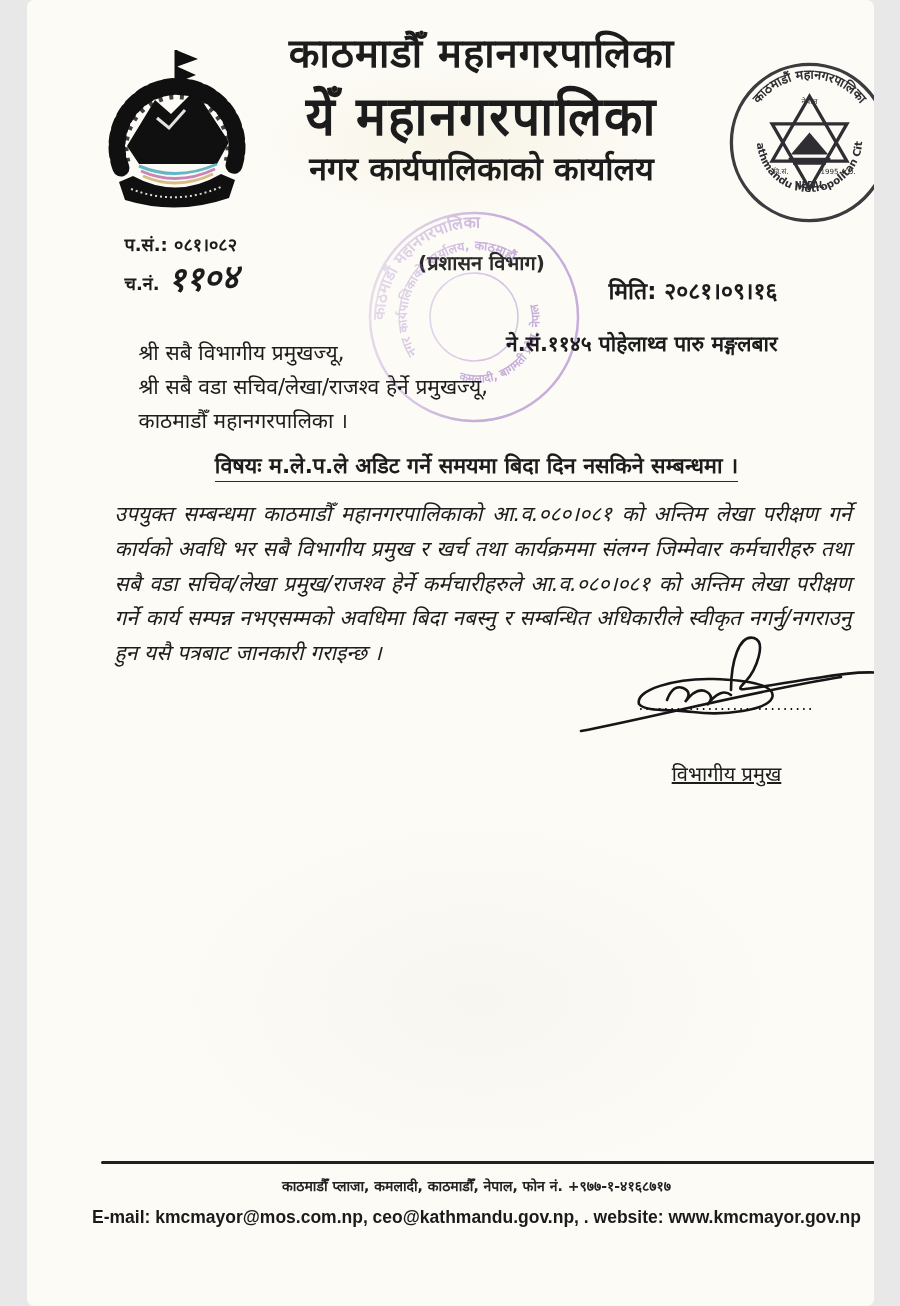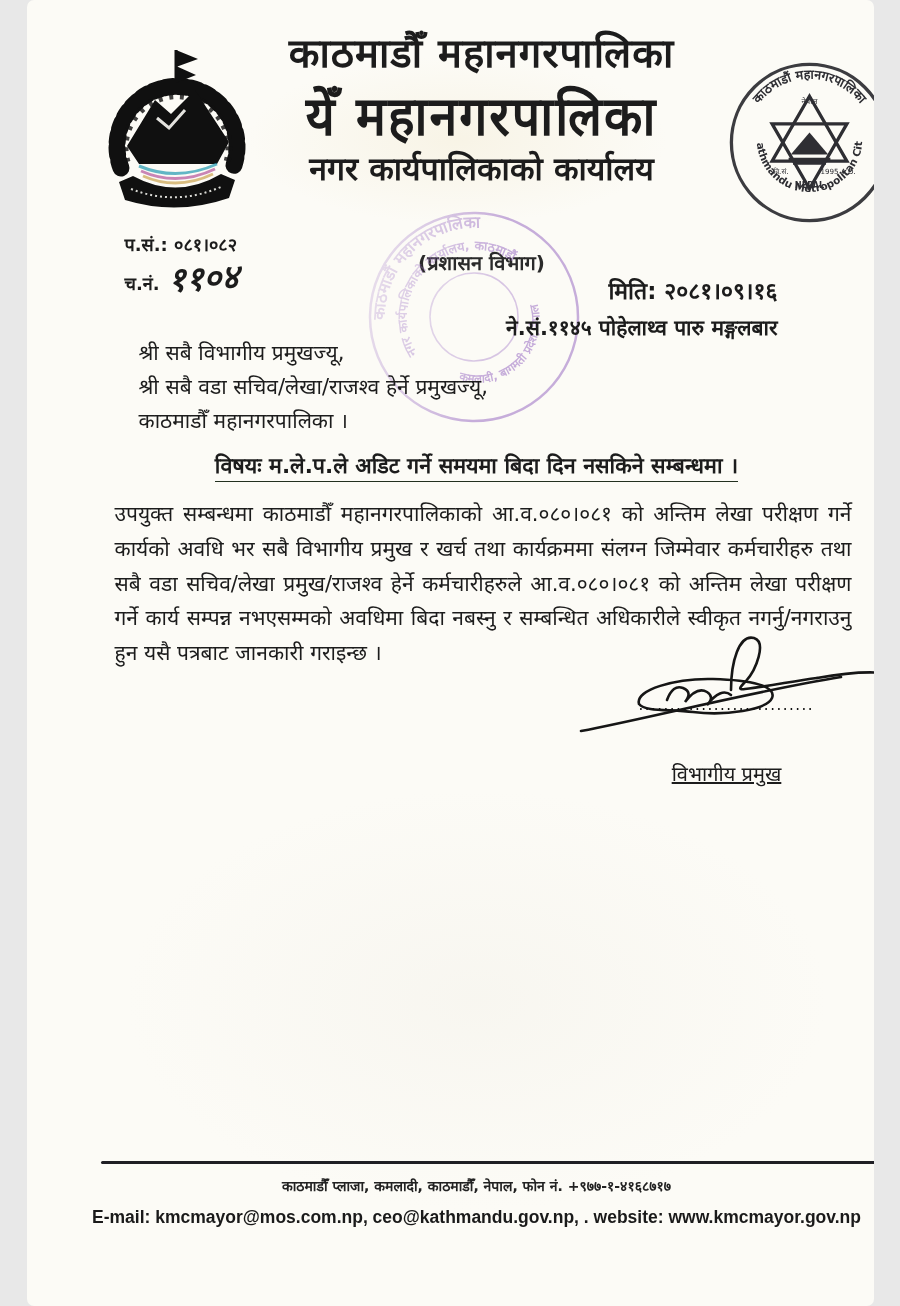--- a/index.html
+++ b/index.html
@@ -28,7 +28,7 @@
   .chalani-val{font-family:"DejaVu Serif", serif;font-style:italic;font-weight:bold;
                font-size:34px;display:inline-block;transform:rotate(-3deg);margin-left:2px;}
   .dateblock{right:96px;top:274px;width:420px;text-align:right;}
-  .dateline{font-size:23px;font-weight:600;margin-bottom:7px;}
+  .dateline{font-size:23px;font-weight:600;margin-bottom:23px;}
   .nsline{font-size:21px;font-weight:600;}
   .recipients{left:112px;top:336px;font-size:21px;line-height:34px;font-weight:500;}
   .subject{left:0;top:450px;width:900px;font-size:21.5px;font-weight:bold;}

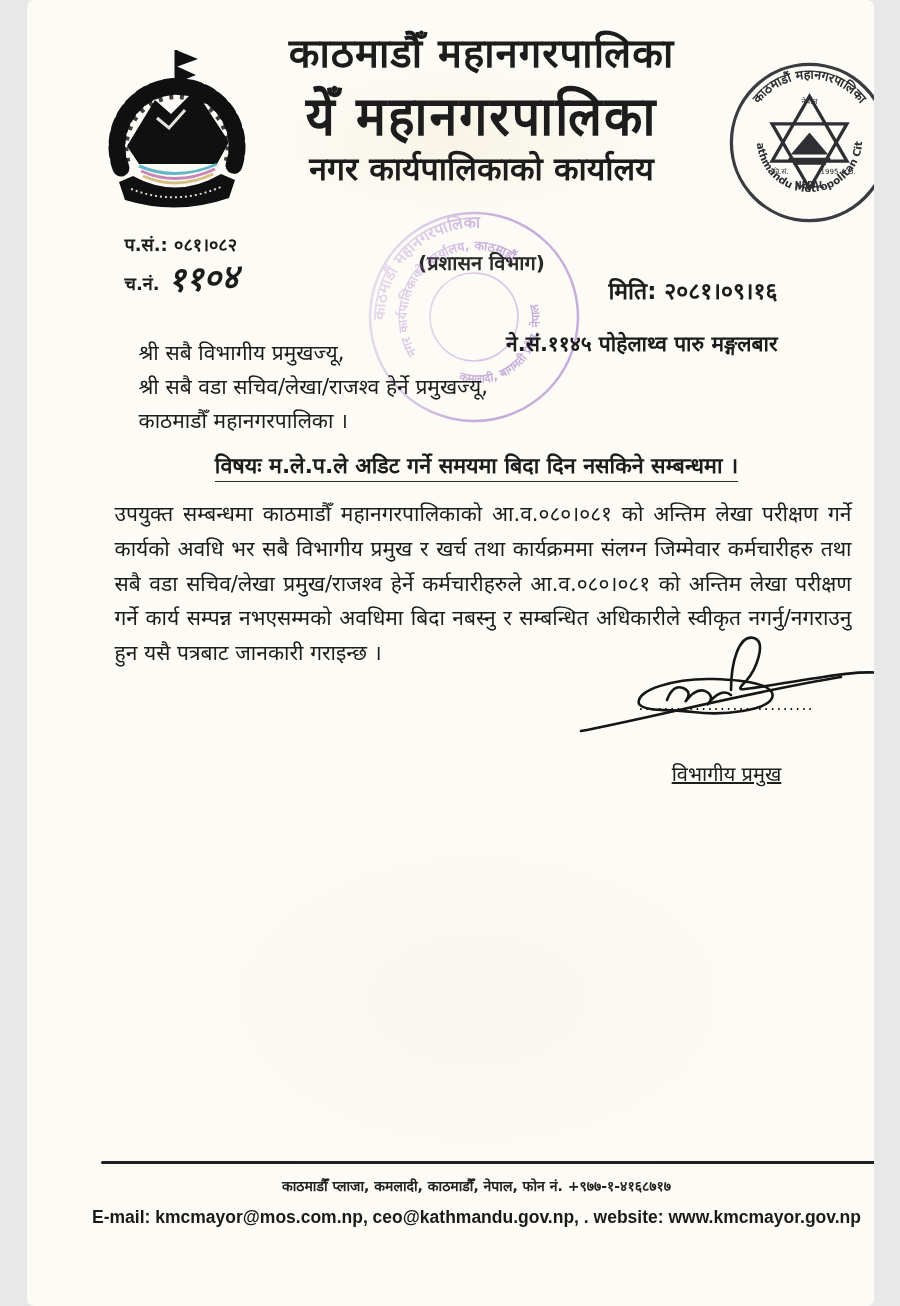--- a/index.html
+++ b/index.html
@@ -34,7 +34,7 @@
   .subject{left:0;top:450px;width:900px;font-size:21.5px;font-weight:bold;}
   .subject span{border-bottom:1.6px solid #23301f;padding-bottom:3px;}
   .body-par{left:88px;top:497px;width:737px;font-size:21px;line-height:34.8px;
-            text-align:justify;font-weight:500;}
+            text-align:justify;font-weight:500;font-style:italic;}
   .sig-name{left:555px;top:727px;width:290px;font-size:20.5px;font-weight:600;}
   .sig-title{left:555px;top:760px;width:290px;font-size:20px;font-weight:500;text-decoration:underline;}
   .sig-dept{left:555px;top:792px;width:290px;font-size:20px;font-weight:500;}

